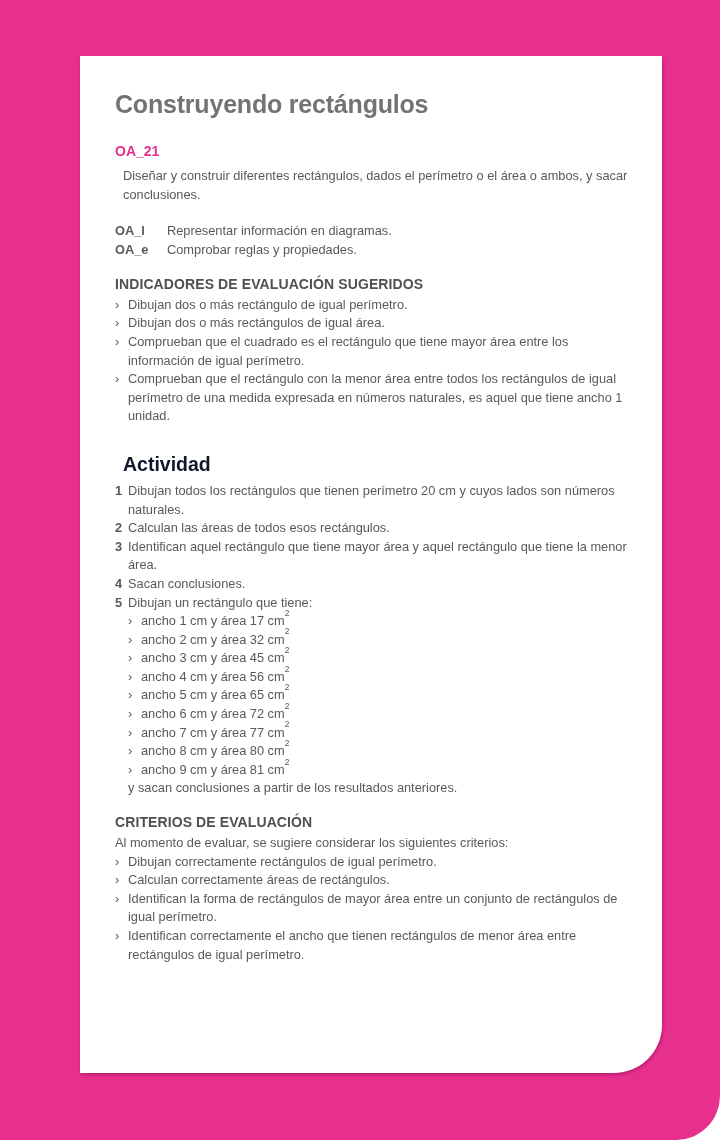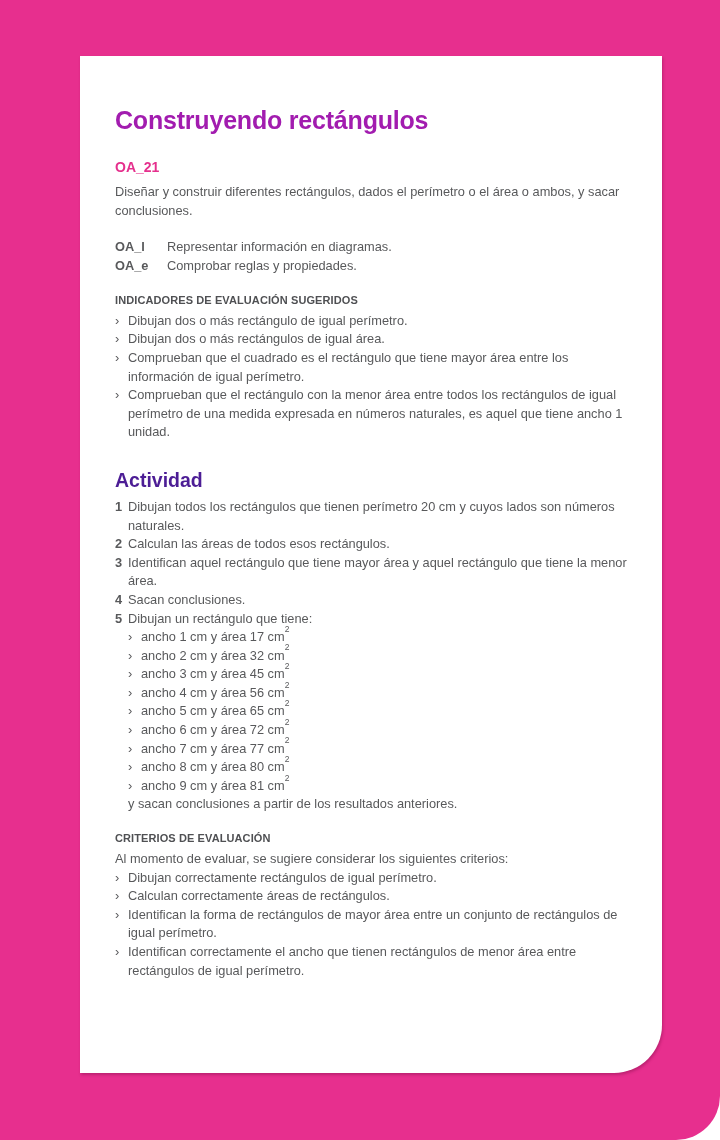--- a/index.html
+++ b/index.html
@@ -19,8 +19,8 @@
     color:#58595b;font-size:12.8px;line-height:18.6px;
   }
   h1.title{
-    font-size:25px;line-height:28px;color:#a21caf;
-    margin:16px 0 23px;font-weight:bold;letter-spacing:-.2px;
+    font-size:25px;line-height:28px;color:#737373;
+    margin:0 0 23px;font-weight:bold;letter-spacing:-.2px;
   }
   h2.accent{
     color:#e5308d;font-size:14px;line-height:20px;

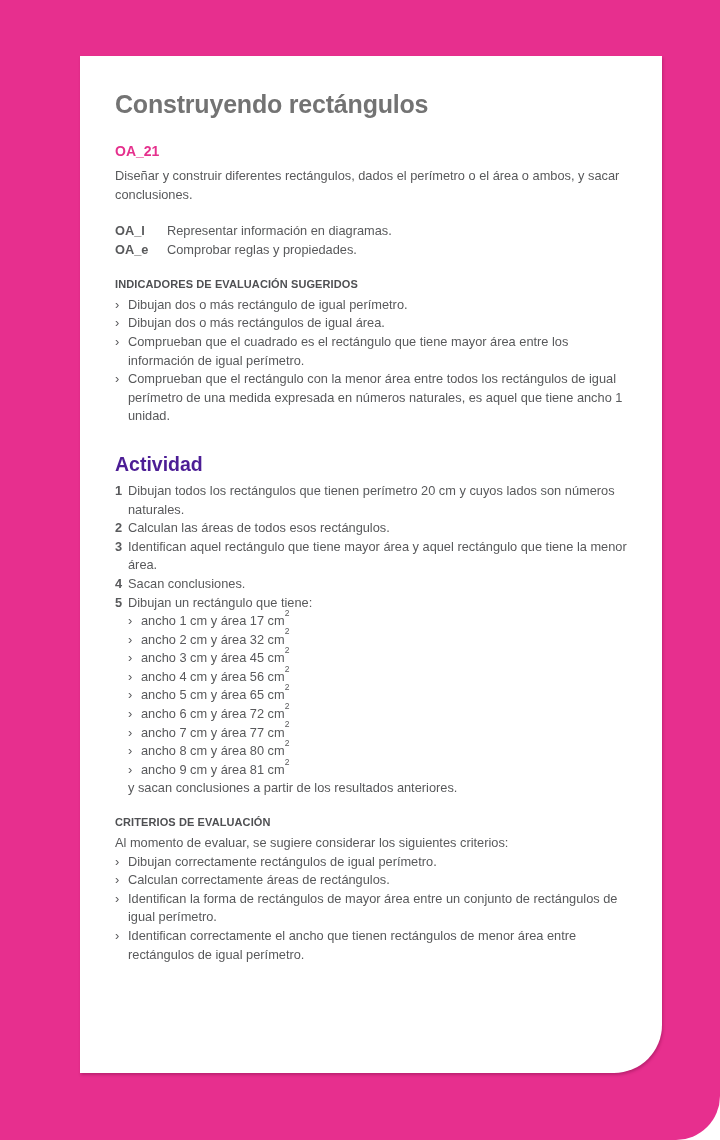--- a/index.html
+++ b/index.html
@@ -31,7 +31,7 @@
     margin:27px 0 7px;font-weight:bold;
   }
   p{margin:0;}
-  p.desc{margin:0 0 17px;}
+  p.desc{margin:0 8px 17px;}
   .skills{margin:18px 0 0;}
   .skill-row{display:flex;line-height:18.8px;}
   .skill-code{flex:none;width:52px;font-weight:bold;}

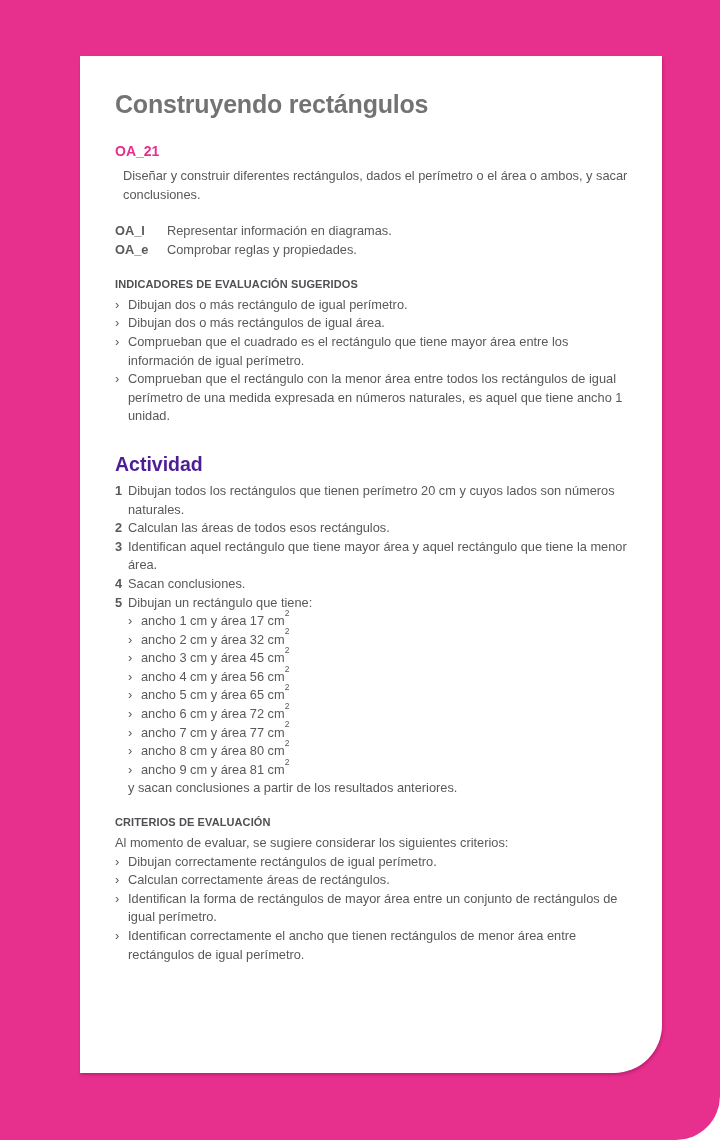--- a/index.html
+++ b/index.html
@@ -36,7 +36,7 @@
   .skill-row{display:flex;line-height:18.8px;}
   .skill-code{flex:none;width:52px;font-weight:bold;}
   h3.subhead{
-    font-size:11px;line-height:18px;color:#4f5053;
+    font-size:14px;line-height:18px;color:#4f5053;
     margin:15px 0 3px;font-weight:bold;letter-spacing:.1px;
   }
   ul.bullets,ol.steps,ul.sub-bullets{list-style:none;margin:0;padding:0;}

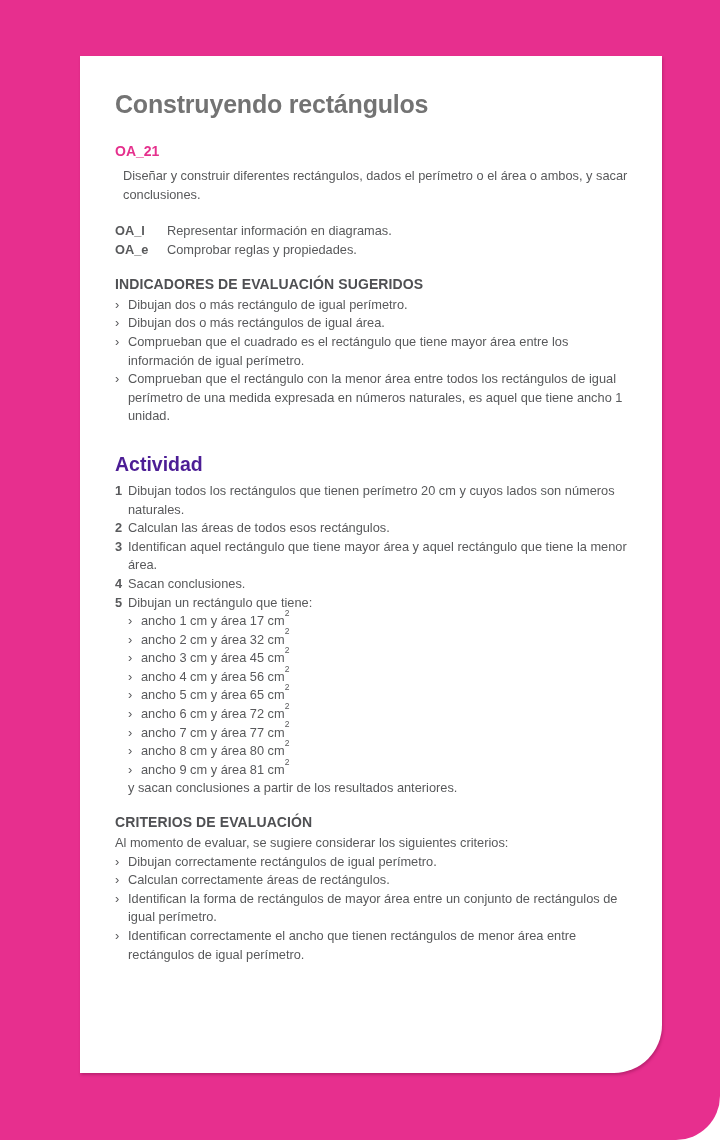--- a/index.html
+++ b/index.html
@@ -27,8 +27,8 @@
     margin:0 0 6px;font-weight:bold;
   }
   h2.accent-big{
-    color:#4c1d95;font-size:19.5px;line-height:22px;
-    margin:27px 0 7px;font-weight:bold;
+    color:#0f172a;font-size:19.5px;line-height:22px;
+    margin:27px 8px 7px;font-weight:bold;
   }
   p{margin:0;}
   p.desc{margin:0 8px 17px;}

